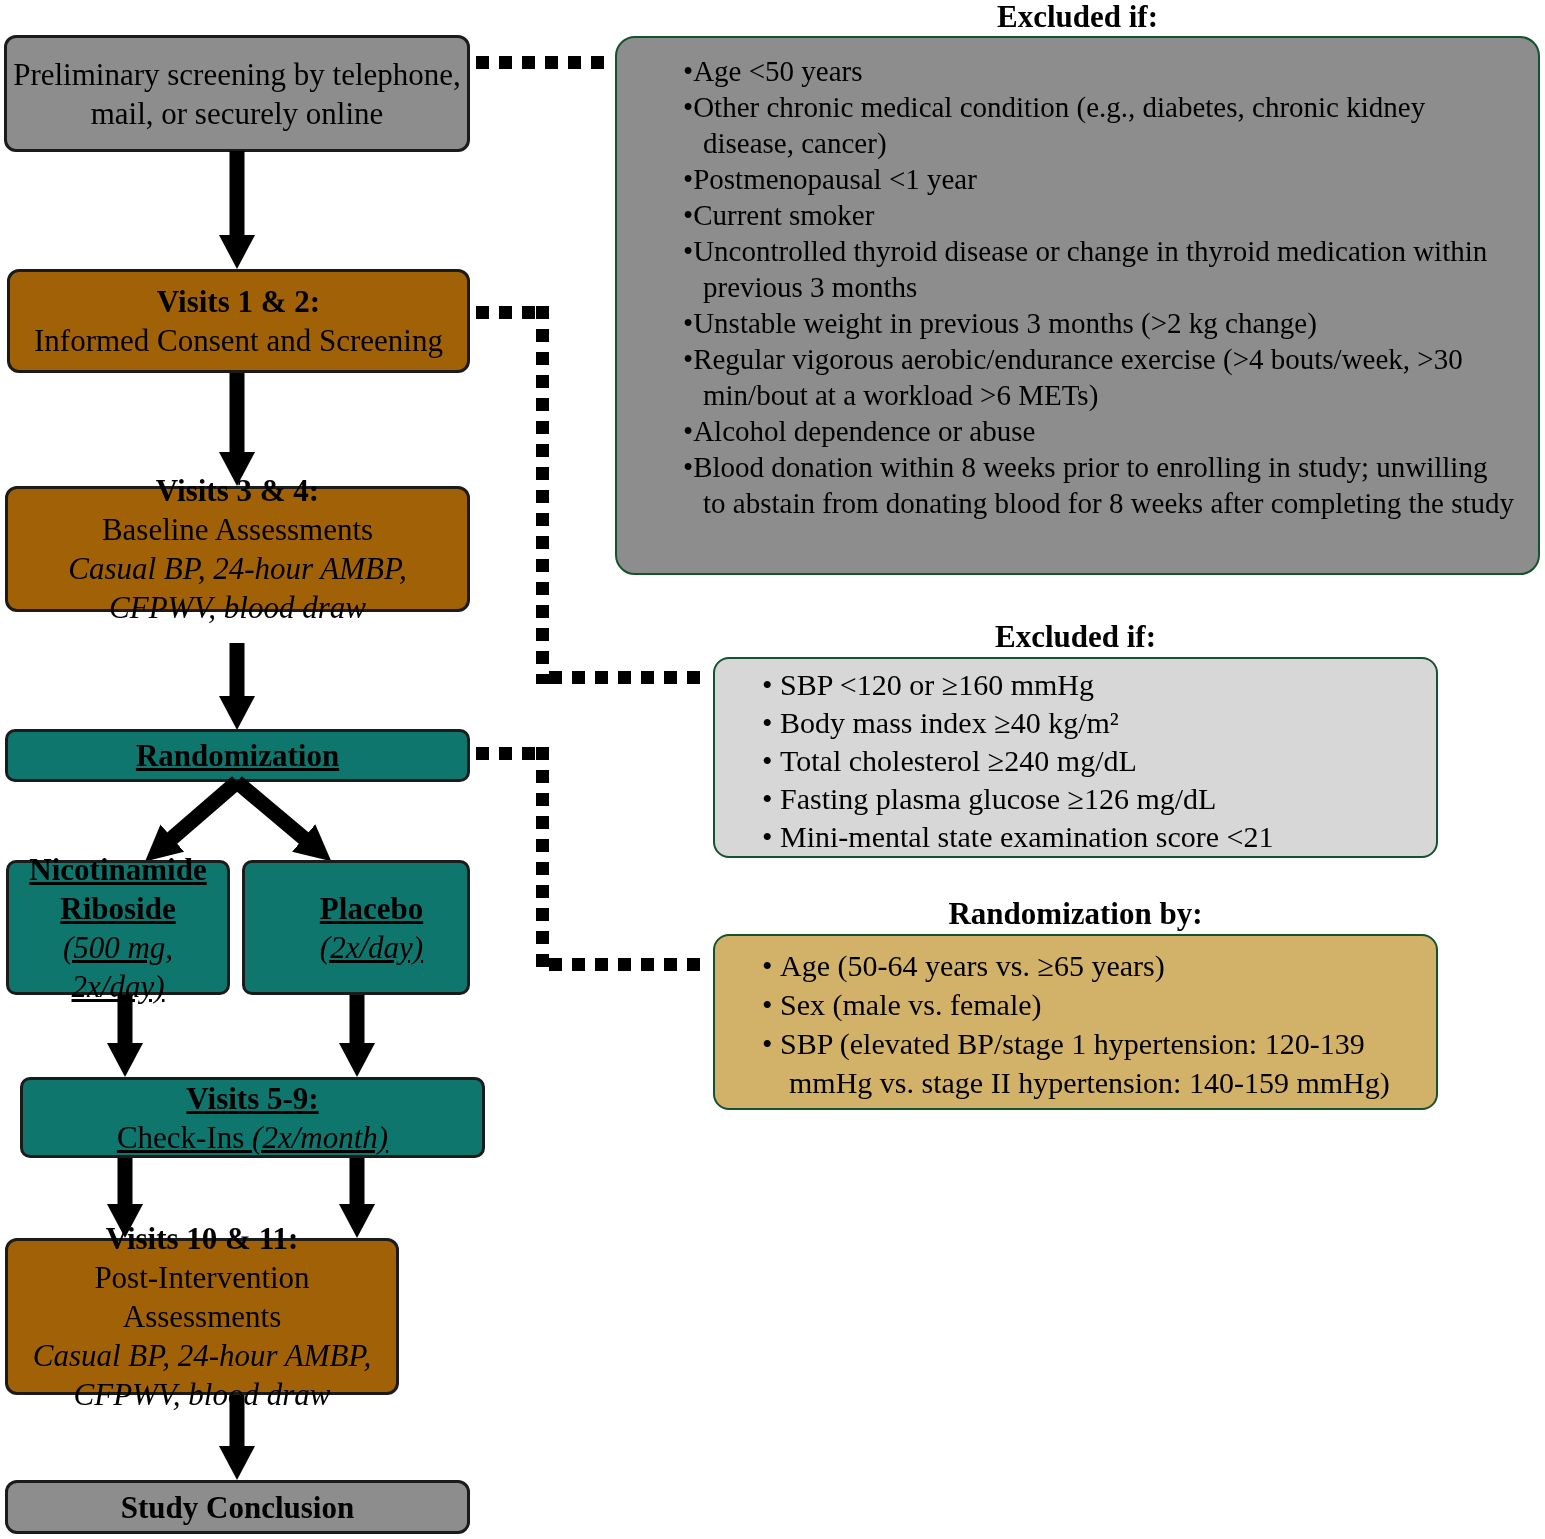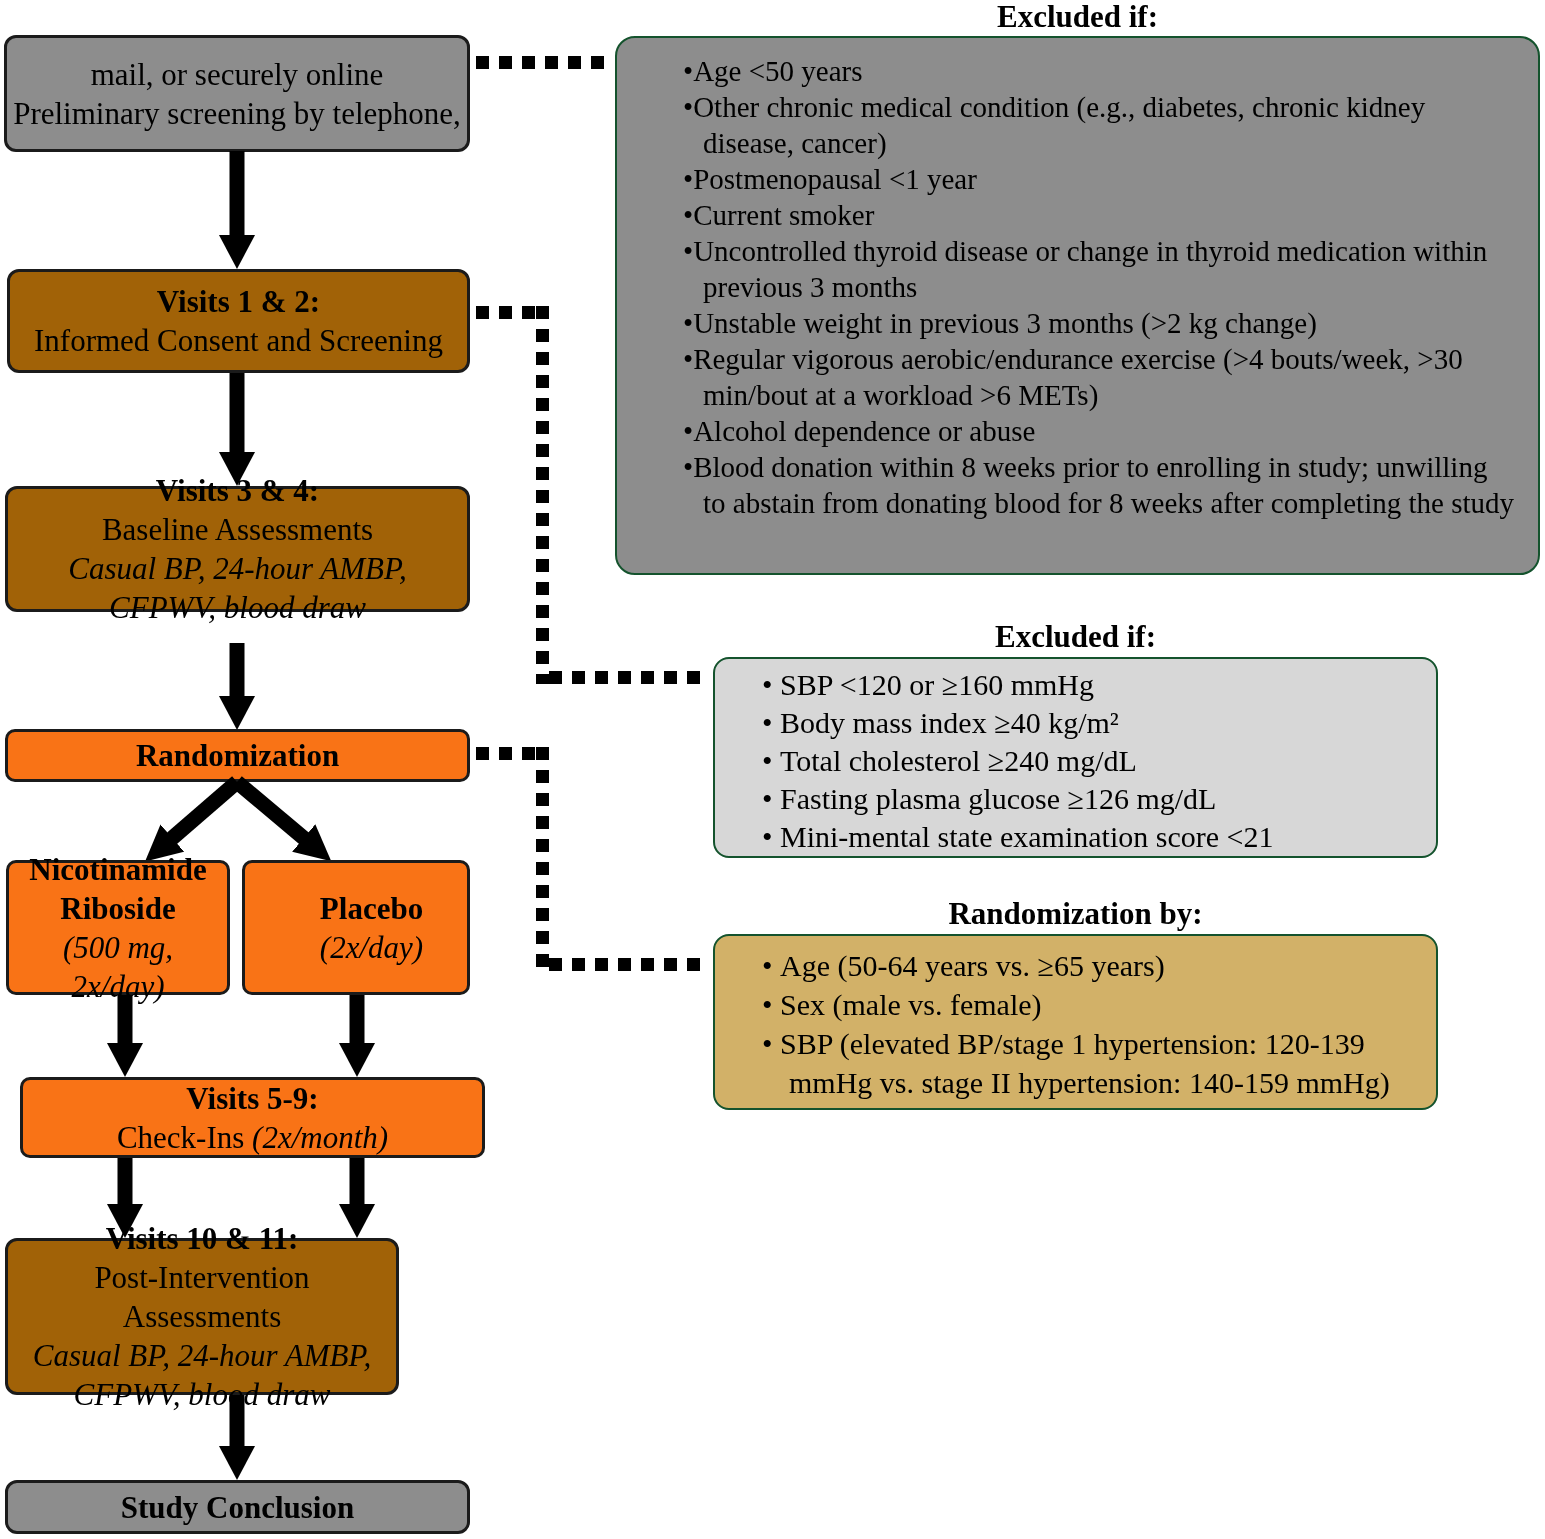--- a/index.html
+++ b/index.html
@@ -82,8 +82,8 @@
 <div id="canvas">
 
   <div class="box dark" style="left:4px;top:35px;width:466px;height:117px;">
+    <div>Preliminary screening by telephone,</div>
     <div>mail, or securely online</div>
-    <div>Preliminary screening by telephone,</div>
   </div>
 
   <div class="arrow" style="left:219px;top:151px;height:118px;">

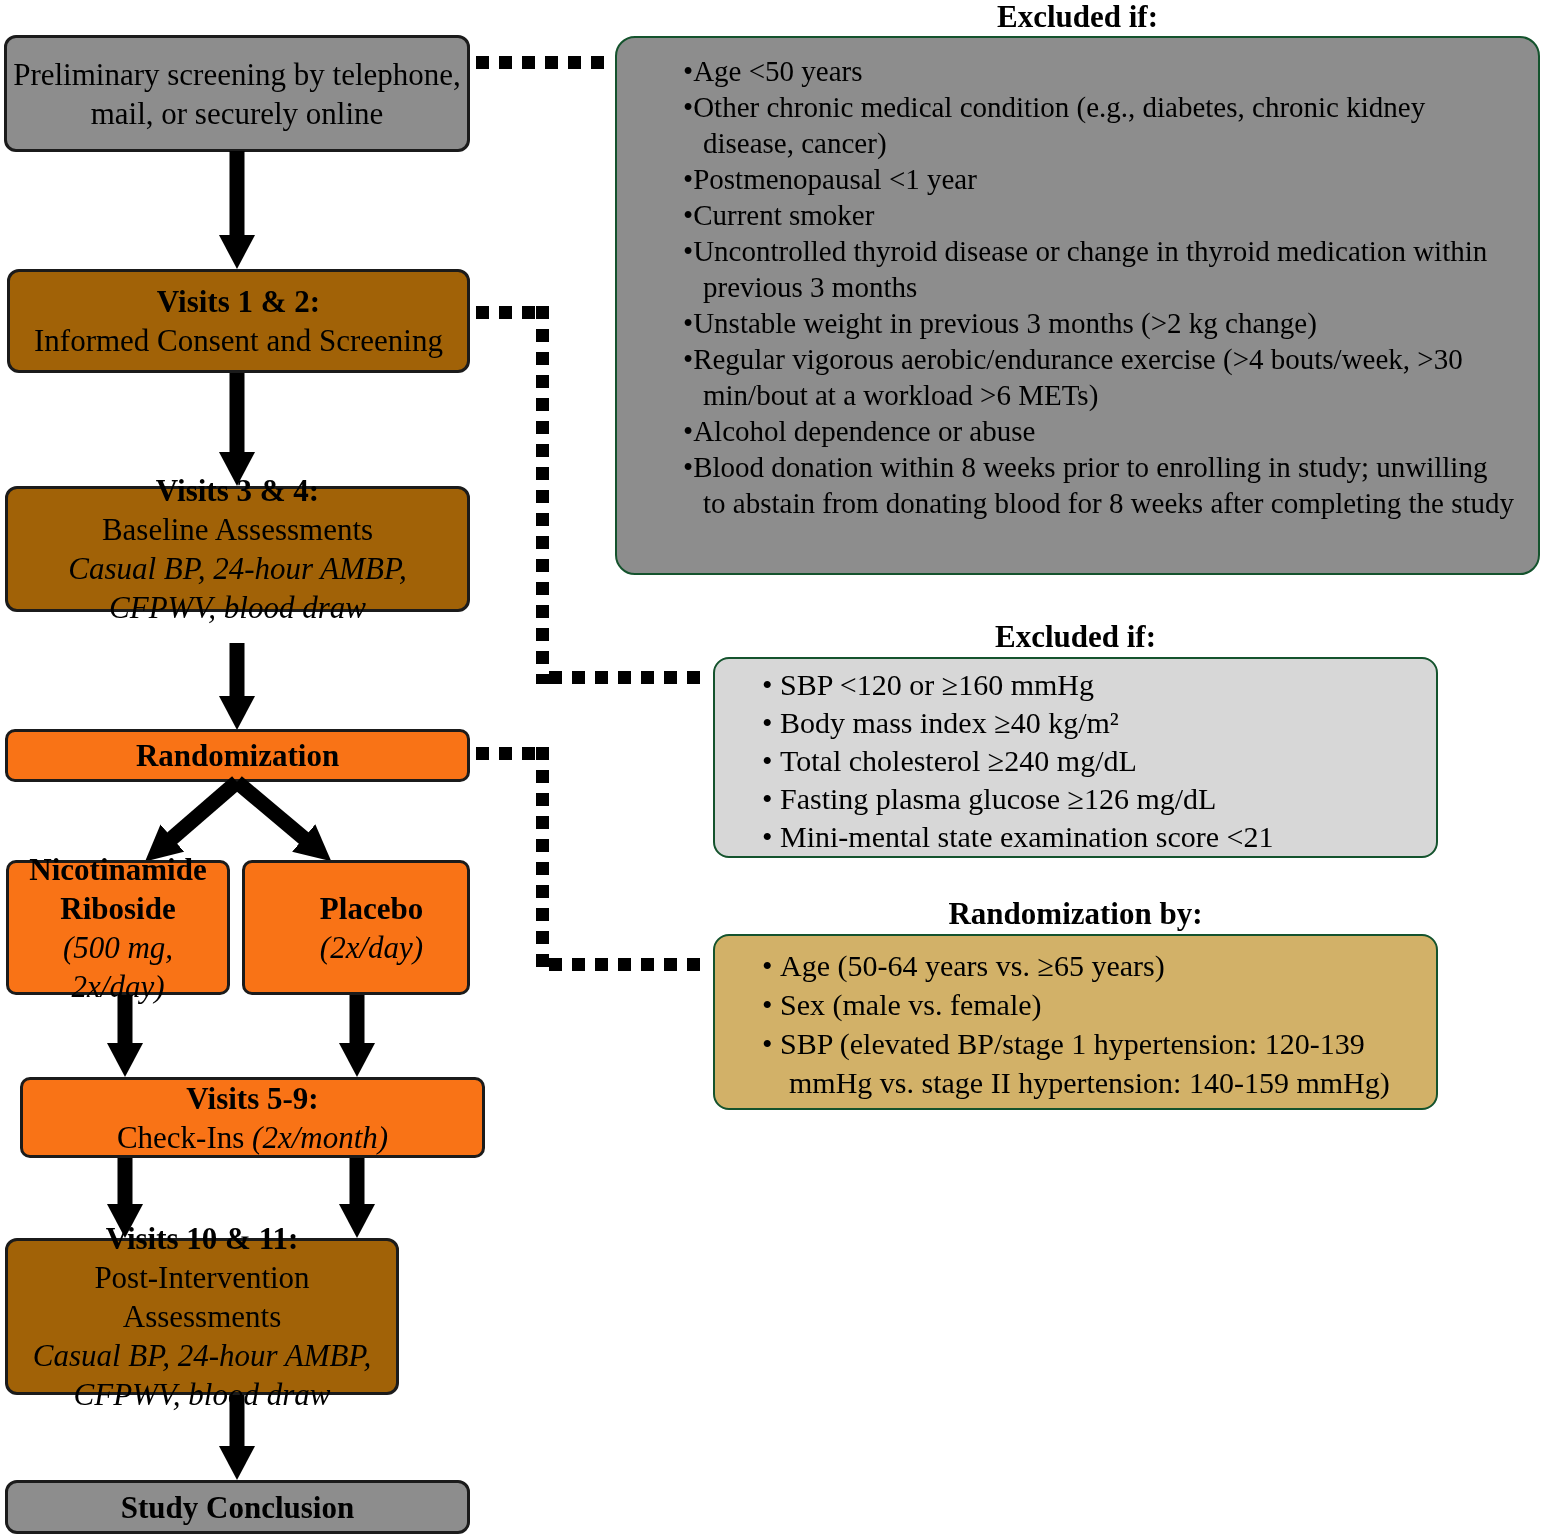--- a/index.html
+++ b/index.html
@@ -25,7 +25,7 @@
   }
   .dark{background:#8d8d8d;}
   .light{background:#a16207;}
-  .tan{background:#f97316;border-radius:10px;}
+  .tan{background:#0f766e;border-radius:10px;text-decoration:underline;}
   .bold{font-weight:bold;}
   .italic{font-style:italic;}
   

